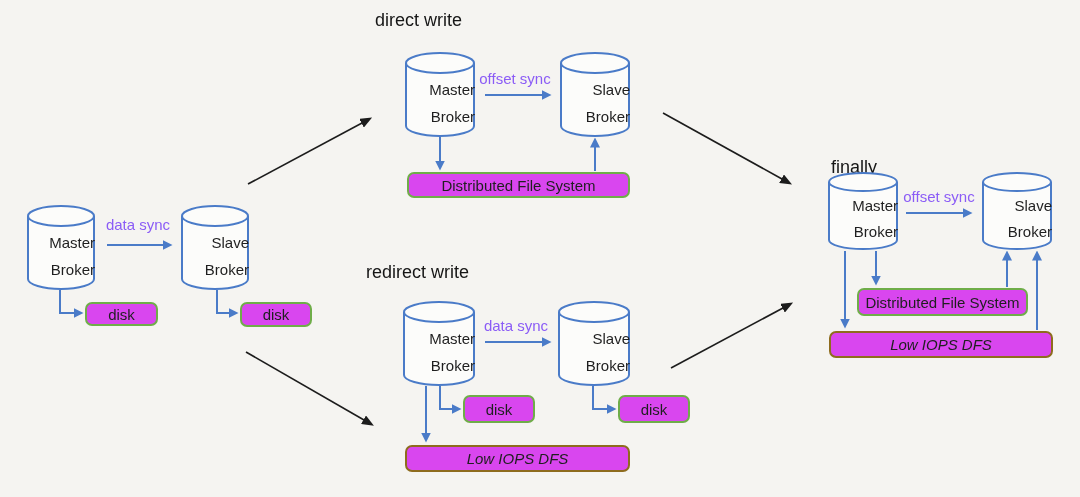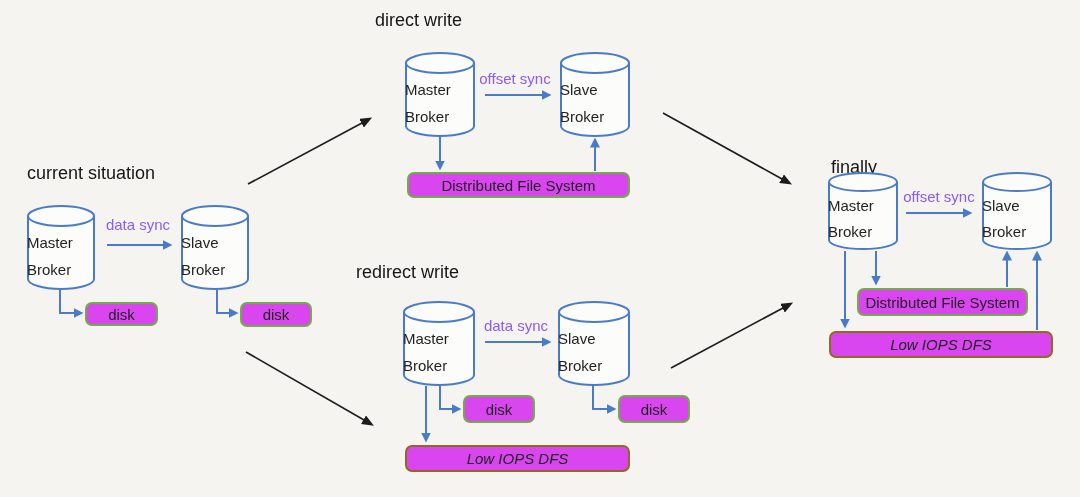--- a/index.html
+++ b/index.html
@@ -28,7 +28,7 @@
   .cyl svg{position:absolute;left:0;top:0;}
   .cyl-label{
     position:absolute;left:0;right:0;
-    text-align:left;
+    text-align:right;
     font-size:15px;
     color:#1f1f1f;
   }

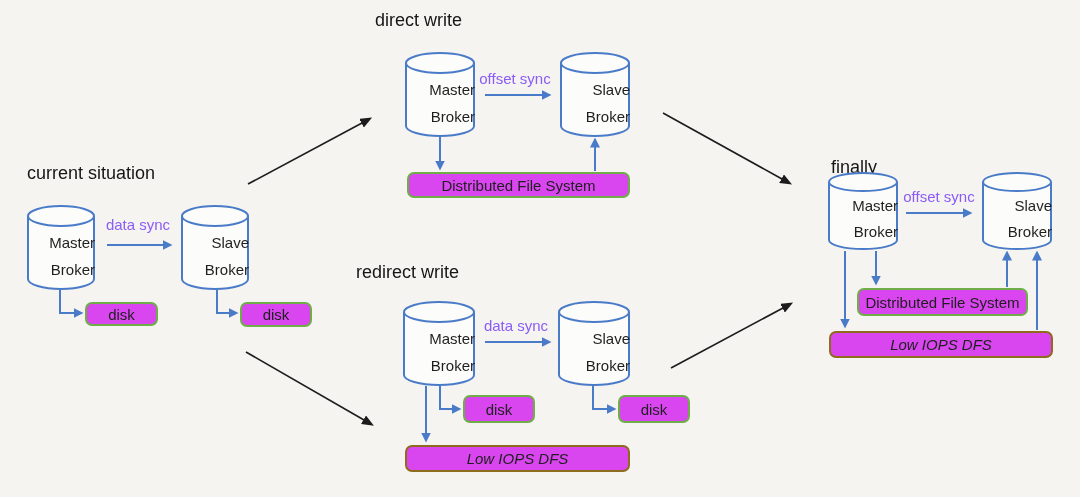--- a/index.html
+++ b/index.html
@@ -95,7 +95,6 @@
     <line x1="671" y1="368" x2="783" y2="308" stroke="#1c1c1c" stroke-width="1.6" marker-end="url(#arrow-black)"></line>
   </svg>
 
-  <div class="title" style="left:27px;top:163px;">current situation</div>
 
   <div class="cyl" style="left:27px;top:205px;width:68px;height:85px;">
     <svg width="68" height="85" viewBox="0 0 68 85">

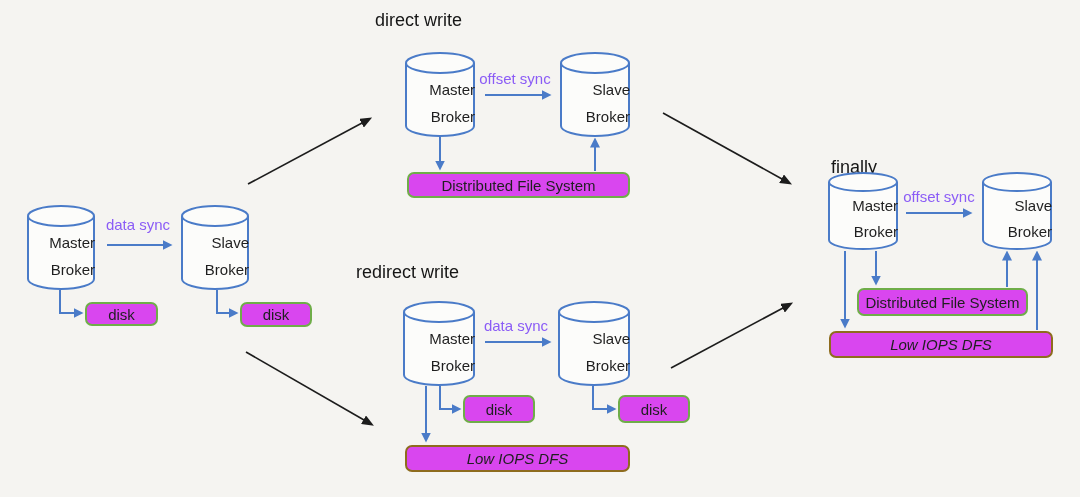--- a/index.html
+++ b/index.html
@@ -157,7 +157,7 @@
     <span>Distributed File System</span>
   </div>
 
-  <div class="title" style="left:356px;top:262px;">redirect write</div>
+  <div class="title" style="left:366px;top:262px;">redirect write</div>
 
   <div class="cyl" style="left:403px;top:301px;width:72px;height:85px;">
     <svg width="72" height="85" viewBox="0 0 72 85">

